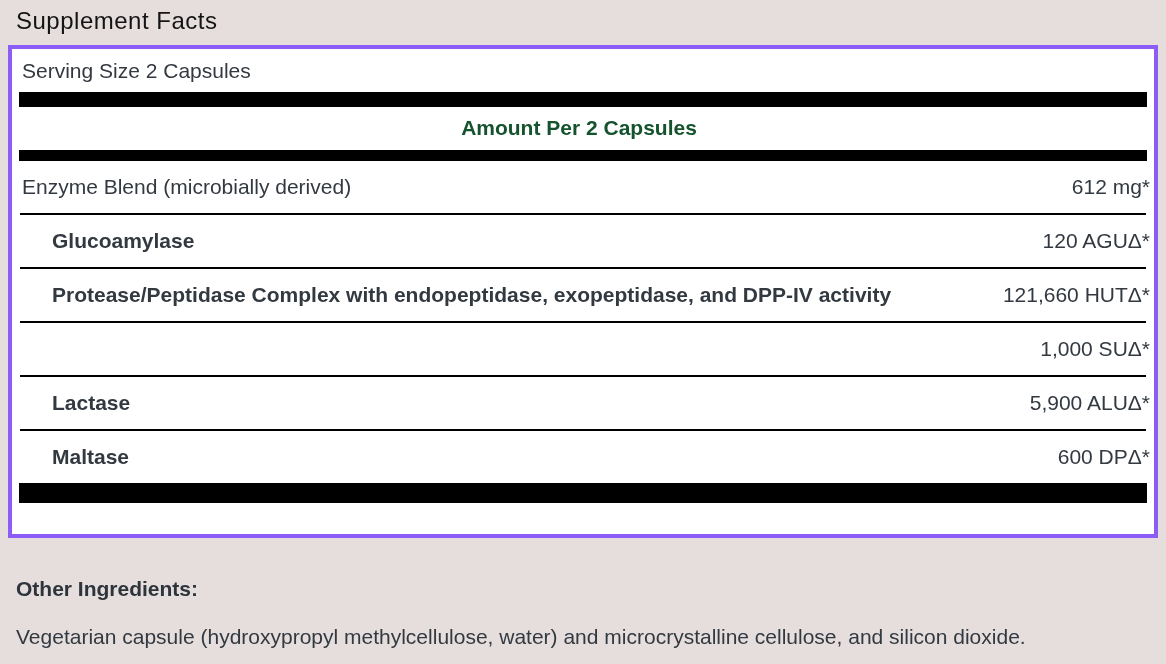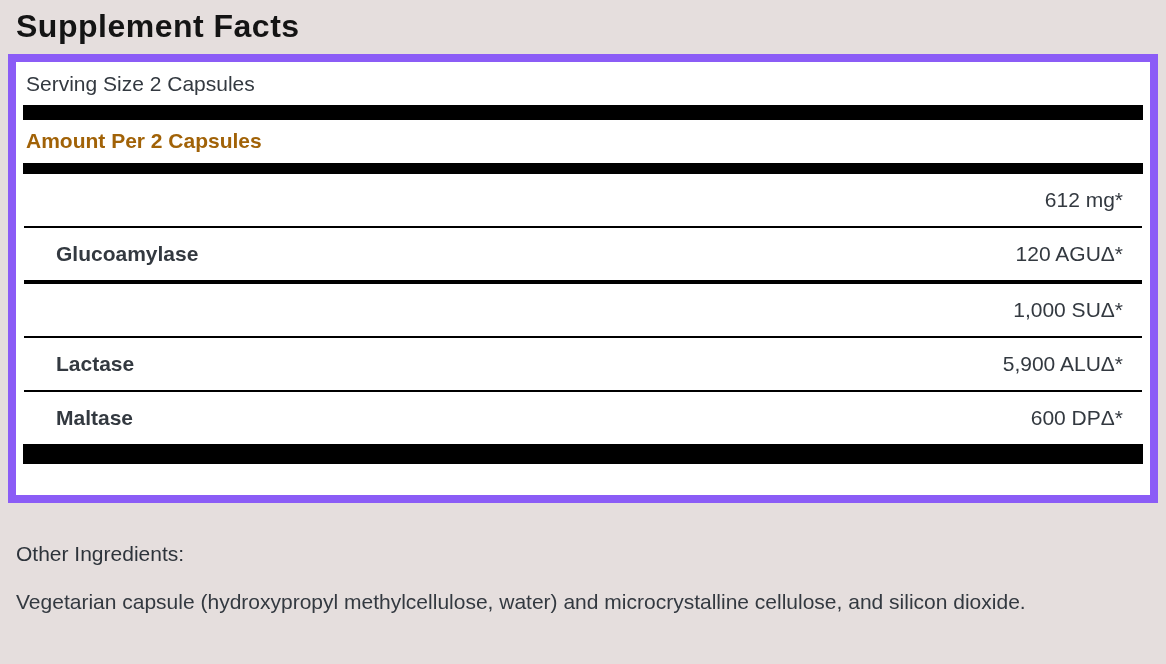--- a/index.html
+++ b/index.html
@@ -14,11 +14,10 @@
 
   .title {
     margin: 7px 0 0 16px;
-    font-size: 32px;
+    font-size: 24px;
     line-height: 1.2;
     color: #141414;
     letter-spacing: 0.5px;
-    font-weight: bold;
   }
 
   .facts-panel {

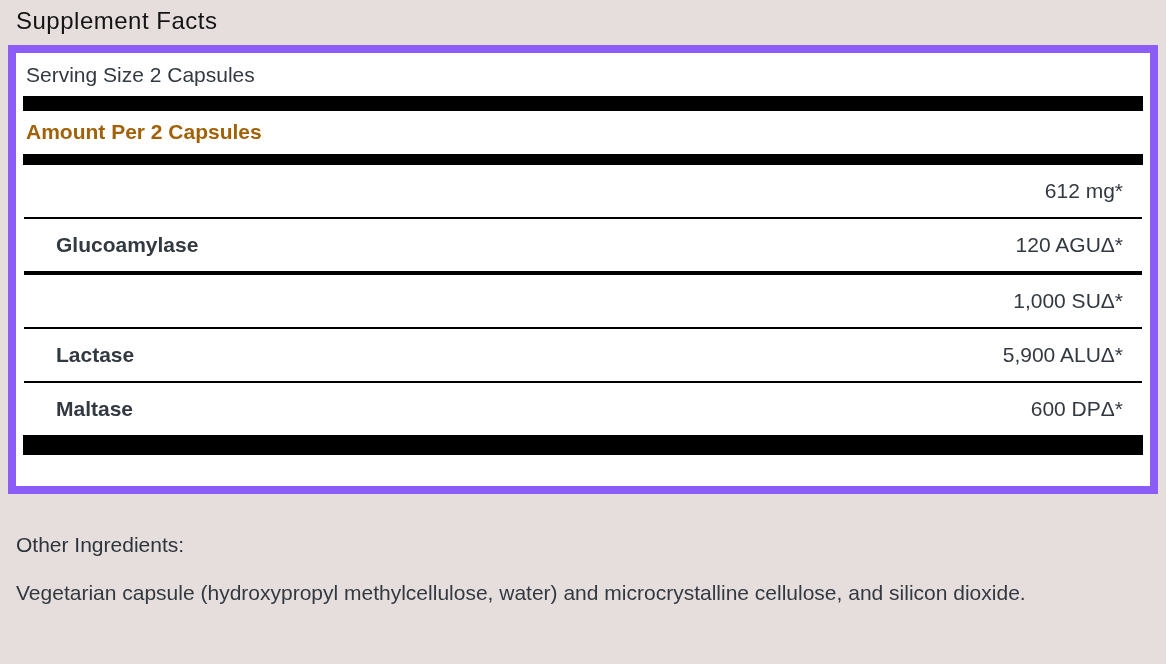--- a/index.html
+++ b/index.html
@@ -23,7 +23,7 @@
   .facts-panel {
     margin: 9px 8px 0 8px;
     background: #ffffff;
-    border: 8px solid #8b5cf6;
+    border: 4px solid #8b5cf6;
   }
 
   .serving-row {

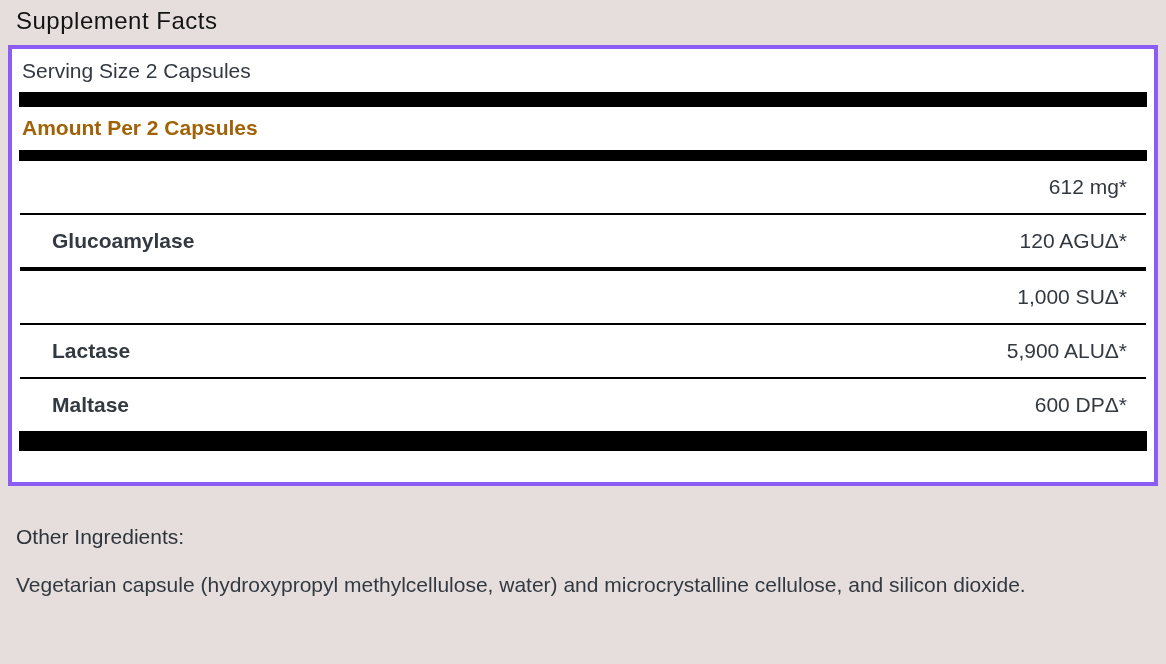--- a/index.html
+++ b/index.html
@@ -38,12 +38,12 @@
 
   .header-row {
     display: flex;
-    justify-content: space-between;
+    justify-content: center;
     align-items: center;
     padding: 9px 18px 10px 10px;
     font-size: 21px;
     font-weight: bold;
-    color: #a16207;
+    color: #14532d;
   }
 
   .row {

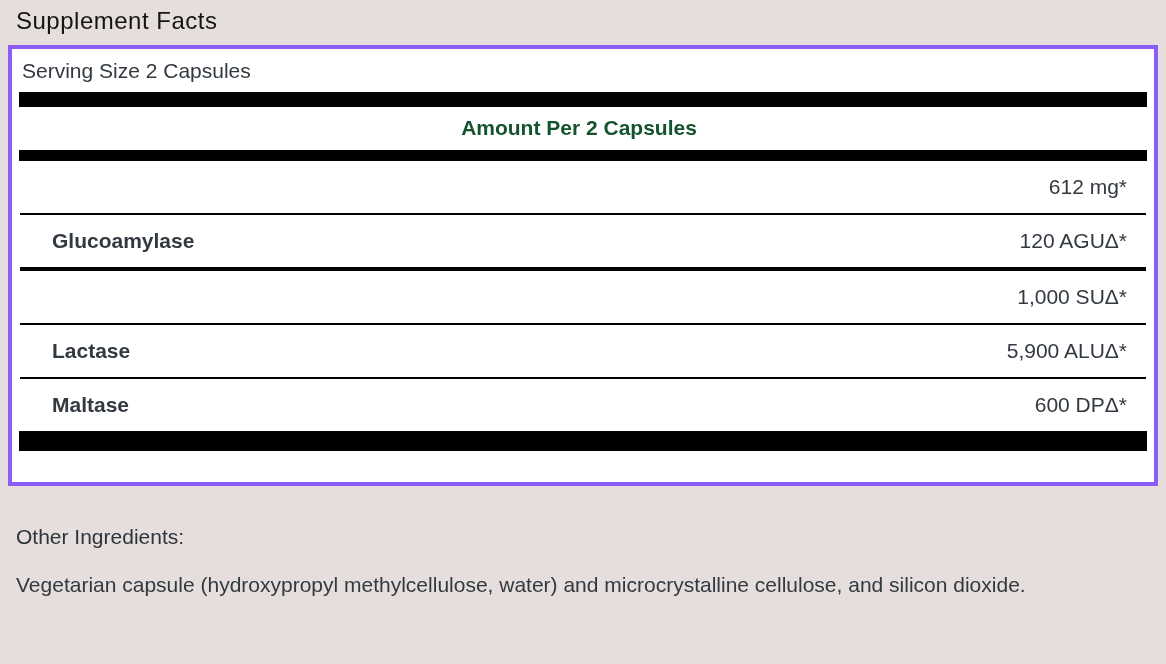--- a/index.html
+++ b/index.html
@@ -93,6 +93,7 @@
     <div class="bar bar-medium"></div>
 
     <div class="row">
+      <span class="row-name">Enzyme Blend (microbially derived)</span>
       <span class="row-amount">612 mg*</span>
     </div>
     <div class="hairline"></div>

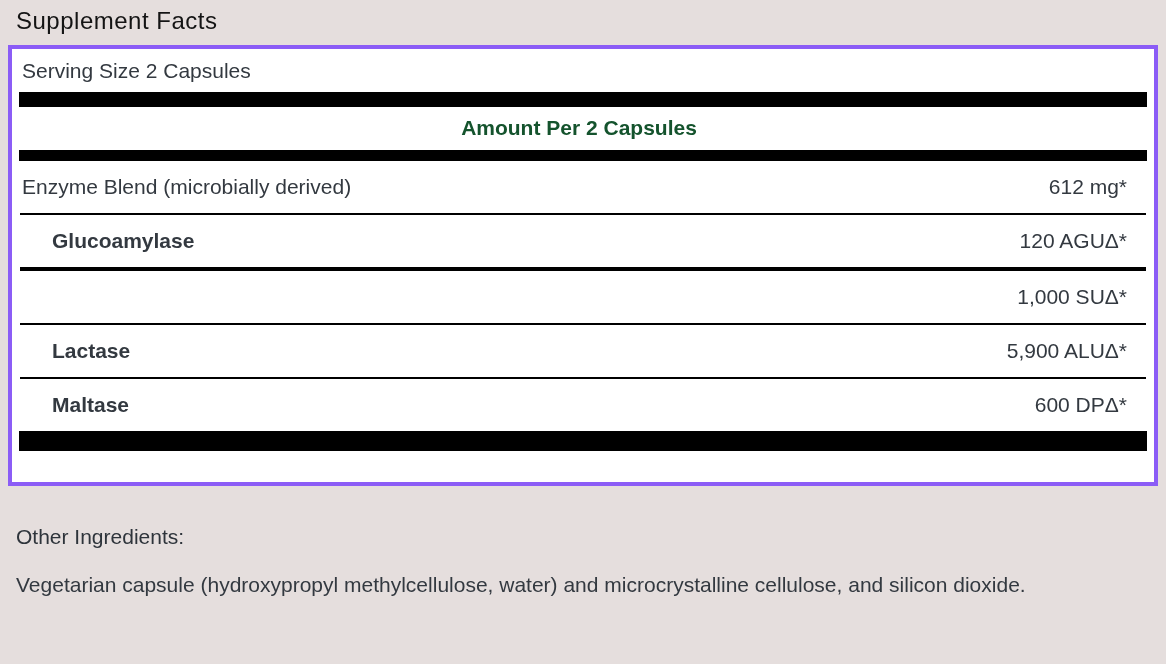--- a/index.html
+++ b/index.html
@@ -54,7 +54,7 @@
   }
   .row .row-name   { padding-left: 10px; }
   .row.indent .row-name { padding-left: 40px; font-weight: bold; }
-  .row .row-amount { margin-left: auto; padding-right: 27px; white-space: nowrap; }
+  .row .row-amount { margin-left: auto; padding-right: 4px; white-space: nowrap; }
 
   .hairline {
     height: 2px;

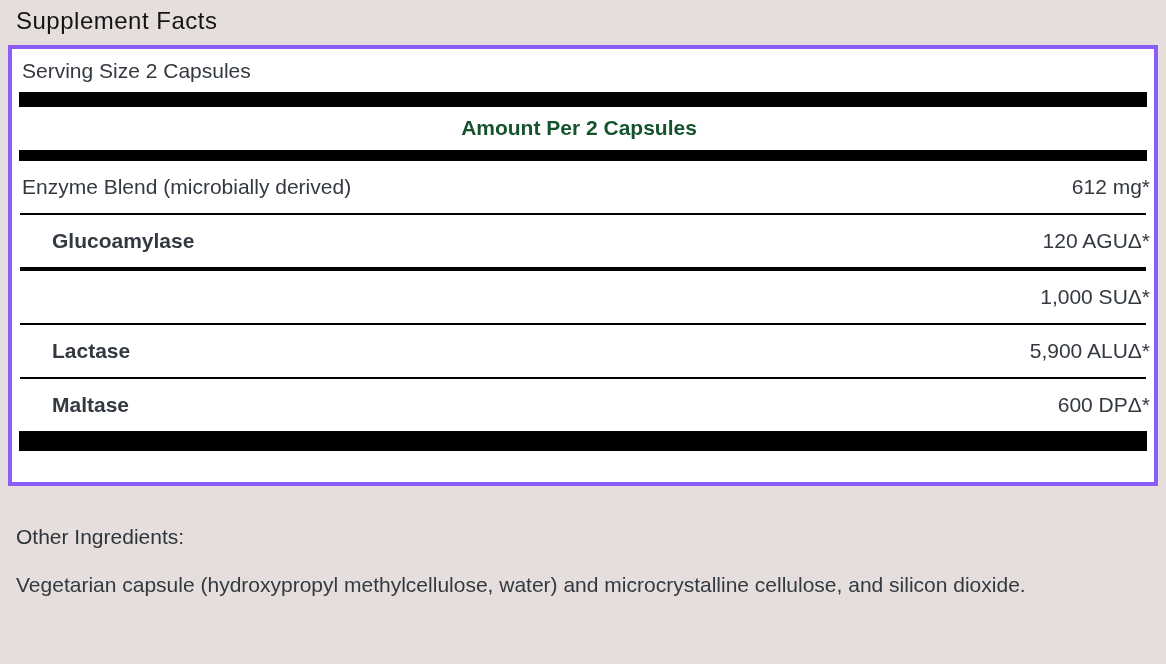--- a/index.html
+++ b/index.html
@@ -104,6 +104,10 @@
     </div>
     <div class="hairline"></div>
 
+    <div class="row indent">
+      <span class="row-name">Protease/Peptidase Complex with endopeptidase, exopeptidase, and DPP-IV activity</span>
+      <span class="row-amount">121,660 HUTΔ*</span>
+    </div>
     <div class="hairline"></div>
 
     <div class="row indent">

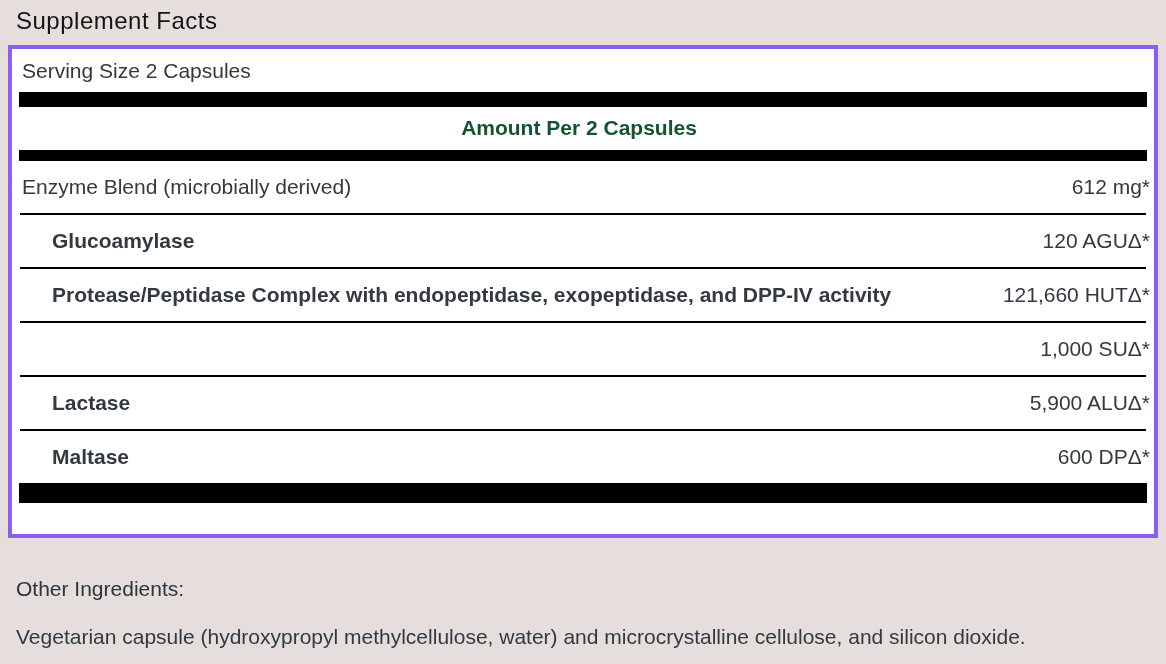--- a/index.html
+++ b/index.html
@@ -65,7 +65,7 @@
   .other-label {
     margin: 39px 16px 0 16px;
     font-size: 21px;
-    font-weight: normal;
+    font-weight: bold;
     color: #2e343b;
   }
   .other-text {

